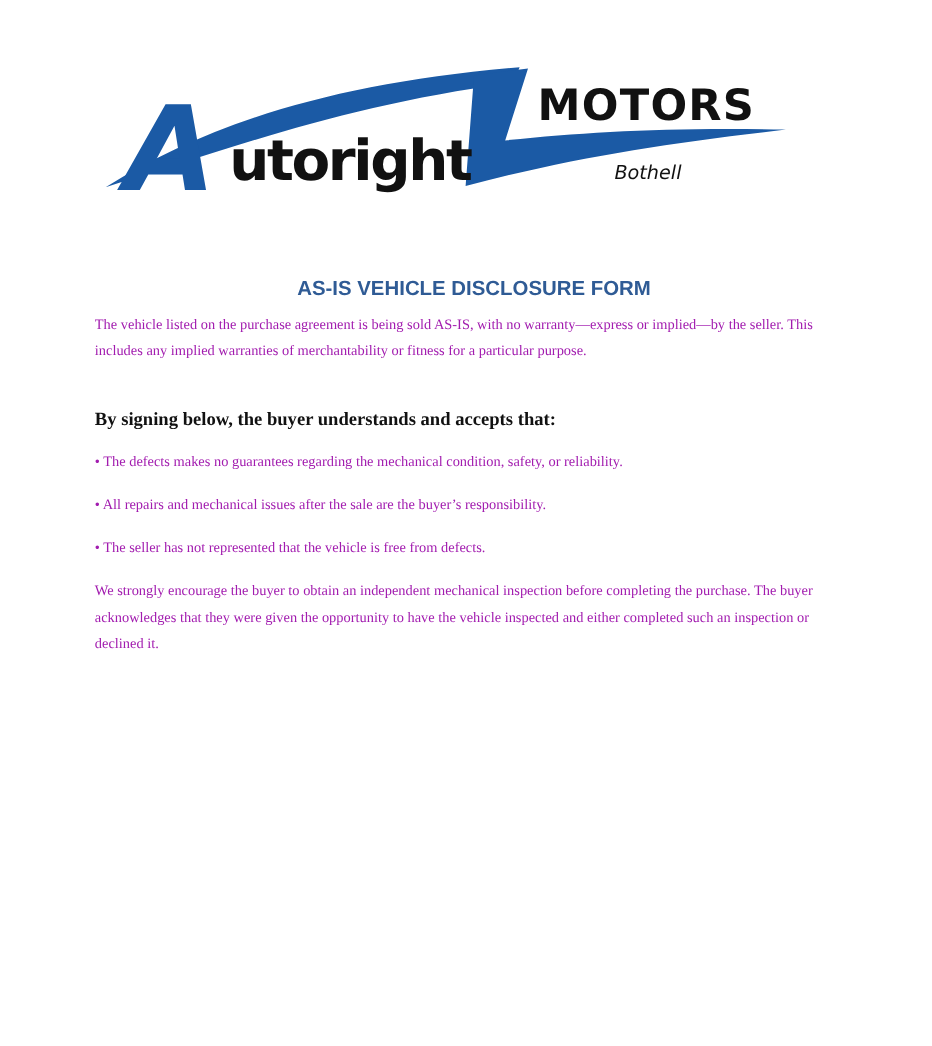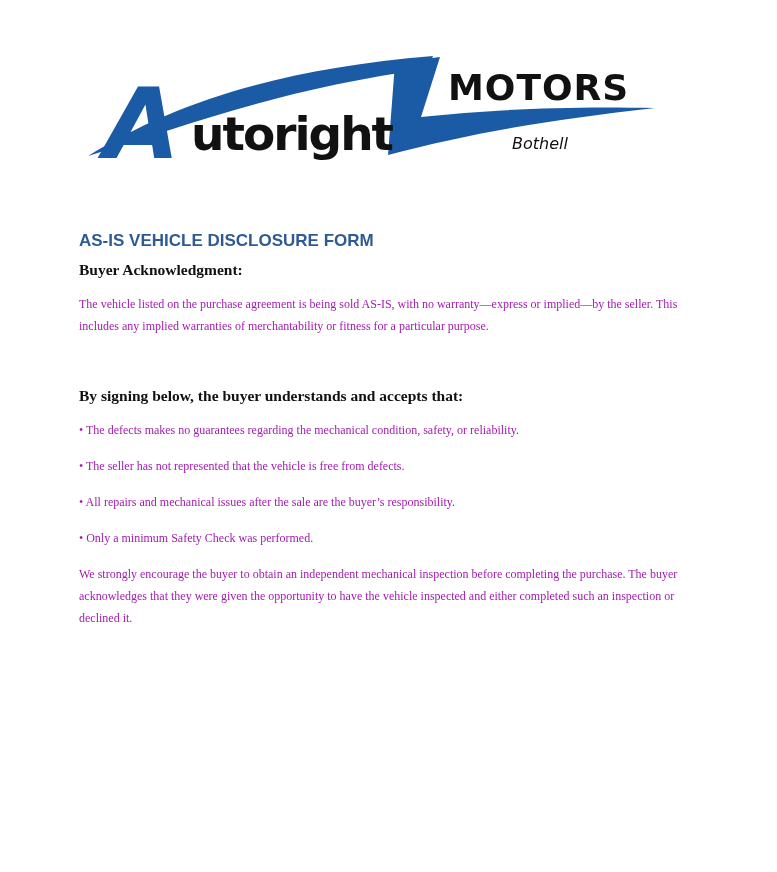--- a/index.html
+++ b/index.html
@@ -63,6 +63,7 @@
     line-height: 20px;
     color: #2f5b95;
     margin: 0 0 8px 0;
+    text-align: center;
   }
   .head {
     font-family: "Liberation Serif", serif;

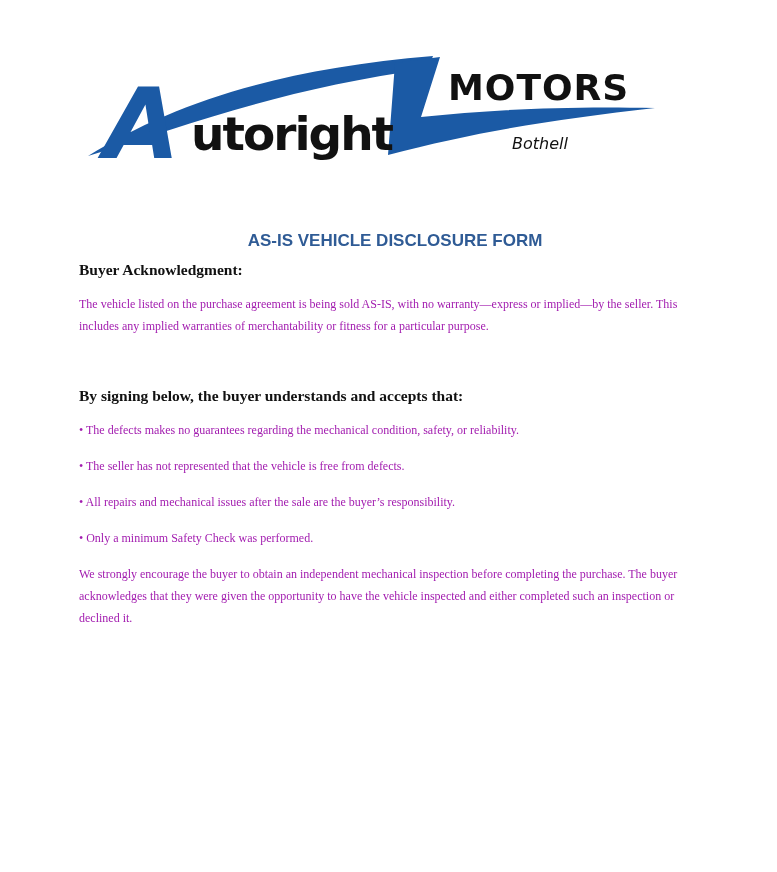--- a/index.html
+++ b/index.html
@@ -107,7 +107,6 @@
 
     <h1 class="doc-title">AS-IS VEHICLE DISCLOSURE FORM</h1>
 
-    <p class="head">Buyer Acknowledgment:</p>
     <p class="para">The vehicle listed on the purchase agreement is being sold AS-IS, with no warranty—express or implied—by the seller. This includes any implied warranties of merchantability or fitness for a particular purpose.</p>
 
     <p class="head gap">By signing below, the buyer understands and accepts that:</p>

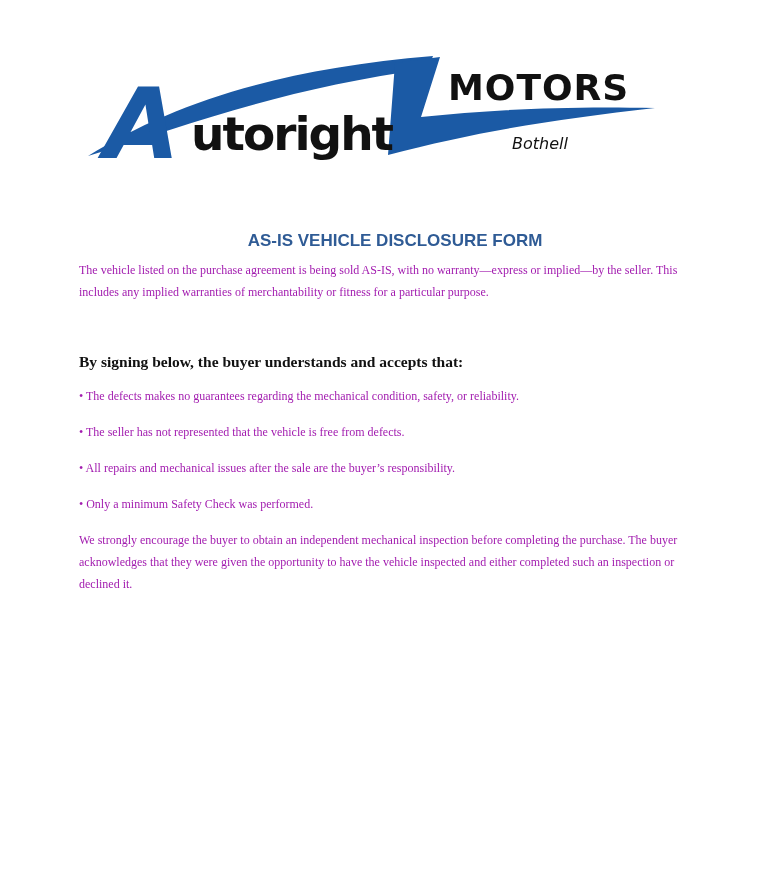--- a/index.html
+++ b/index.html
@@ -80,7 +80,7 @@
     color: #a21caf;
     margin: 0 0 14px 0;
   }
-  .gap { margin-top: 48px; }
+  .gap { margin-top: 36px; }
   .bullet .b { display: inline; }
 </style>
 </head>

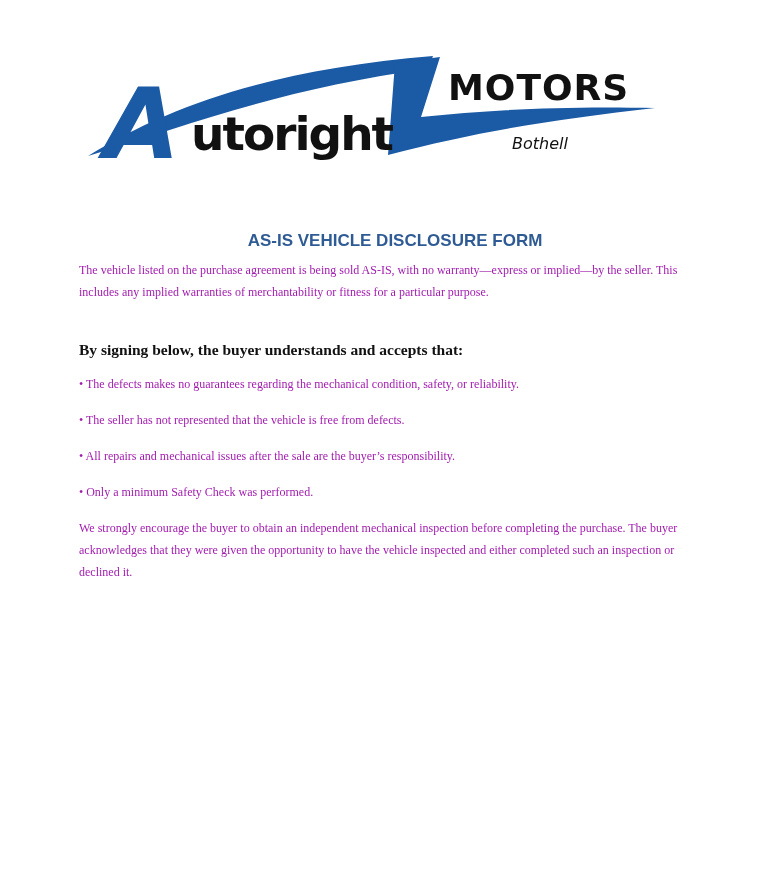--- a/index.html
+++ b/index.html
@@ -112,8 +112,8 @@
     <p class="head gap">By signing below, the buyer understands and accepts that:</p>
 
     <p class="para bullet"><span class="b">•</span> <span>The defects makes no guarantees regarding the mechanical condition, safety, or reliability.</span></p>
+    <p class="para bullet"><span class="b">•</span> <span>All repairs and mechanical issues after the sale are the buyer’s responsibility.</span></p>
     <p class="para bullet"><span class="b">•</span> <span>The seller has not represented that the vehicle is free from defects.</span></p>
-    <p class="para bullet"><span class="b">•</span> <span>All repairs and mechanical issues after the sale are the buyer’s responsibility.</span></p>
     <p class="para bullet"><span class="b">•</span> <span>Only a minimum Safety Check was performed.</span></p>
 
     <p class="para">We strongly encourage the buyer to obtain an independent mechanical inspection before completing the purchase. The buyer acknowledges that they were given the opportunity to have the vehicle inspected and either completed such an inspection or declined it.</p>

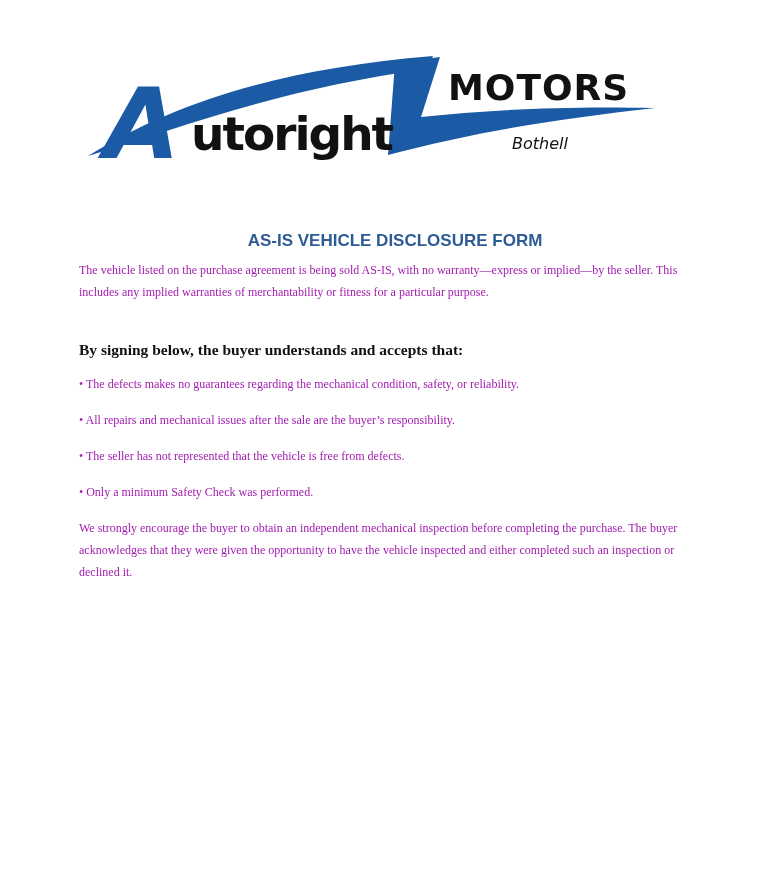--- a/index.html
+++ b/index.html
@@ -114,7 +114,6 @@
     <p class="para bullet"><span class="b">•</span> <span>The defects makes no guarantees regarding the mechanical condition, safety, or reliability.</span></p>
     <p class="para bullet"><span class="b">•</span> <span>All repairs and mechanical issues after the sale are the buyer’s responsibility.</span></p>
     <p class="para bullet"><span class="b">•</span> <span>The seller has not represented that the vehicle is free from defects.</span></p>
-    <p class="para bullet"><span class="b">•</span> <span>Only a minimum Safety Check was performed.</span></p>
 
     <p class="para">We strongly encourage the buyer to obtain an independent mechanical inspection before completing the purchase. The buyer acknowledges that they were given the opportunity to have the vehicle inspected and either completed such an inspection or declined it.</p>
 

